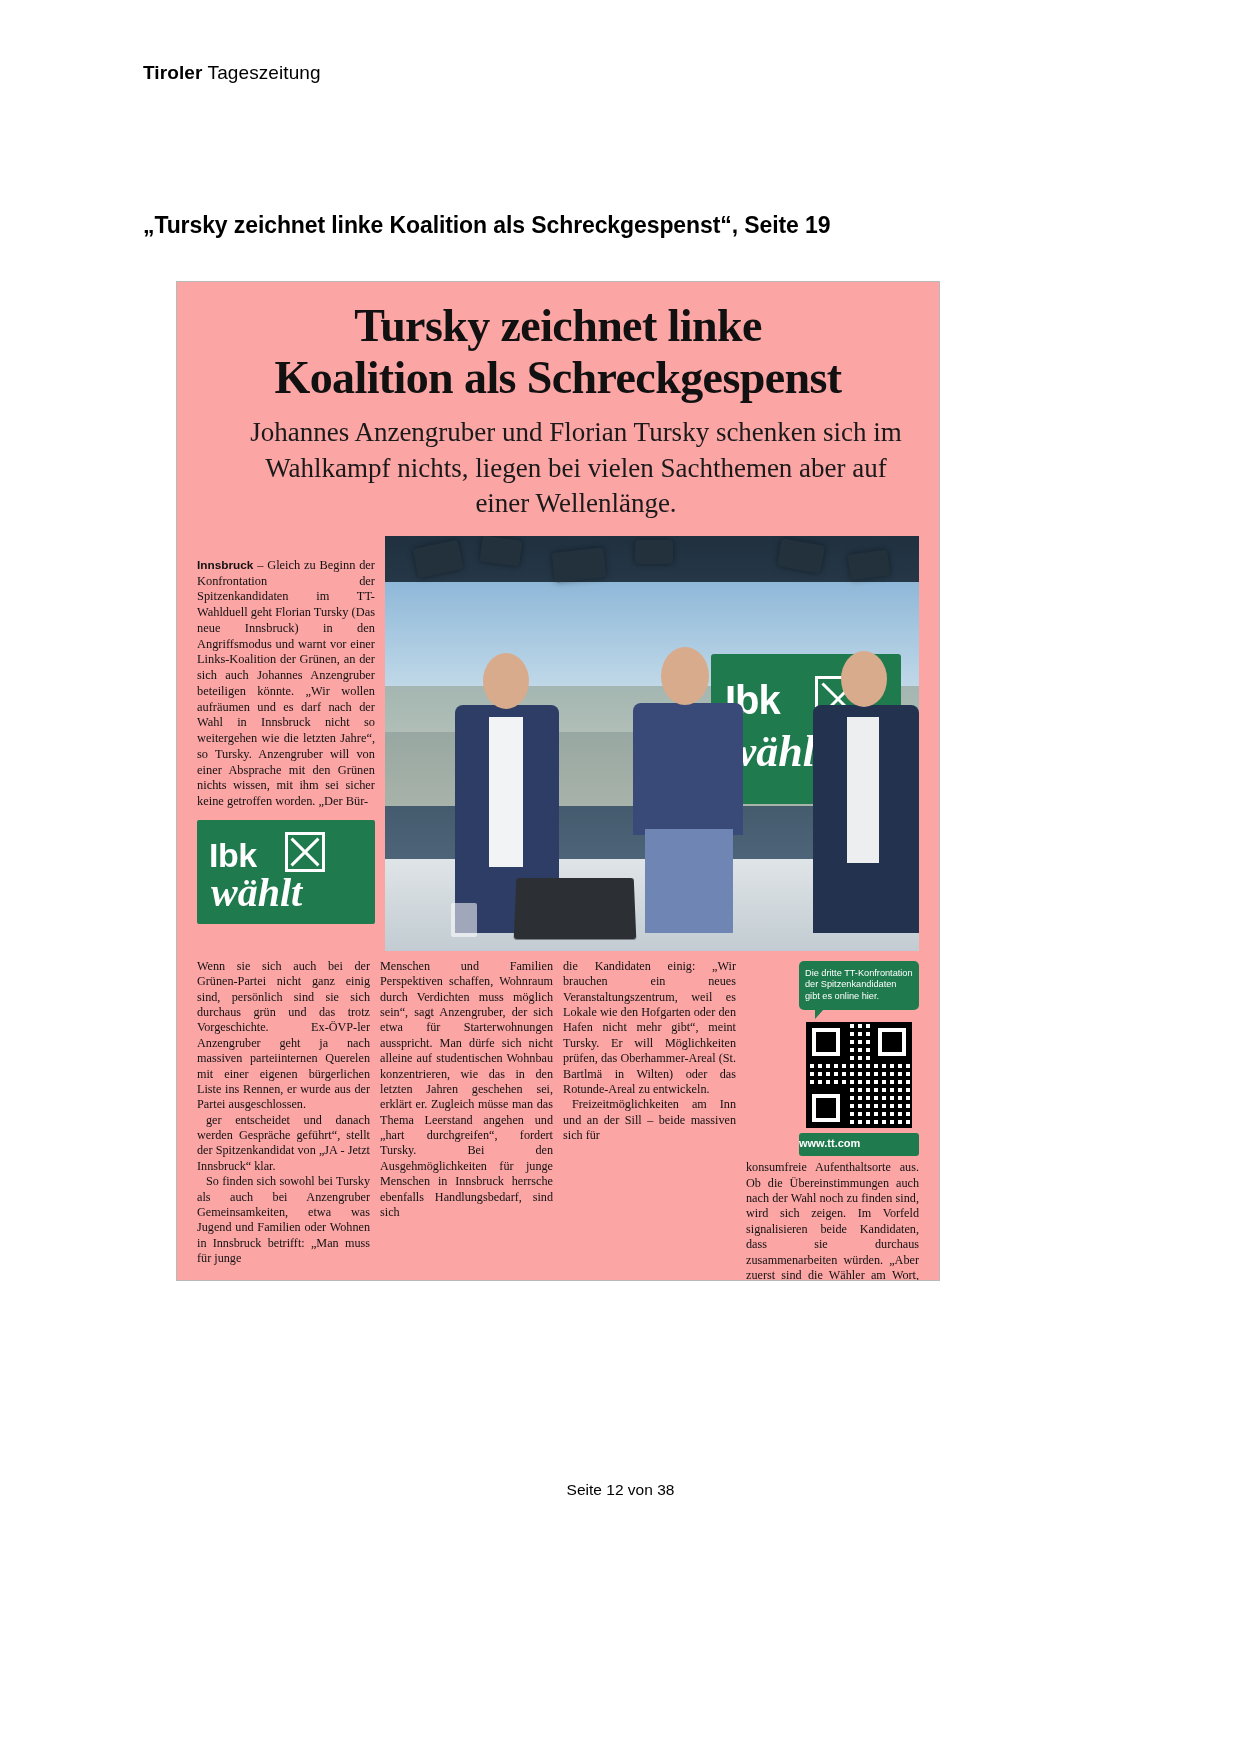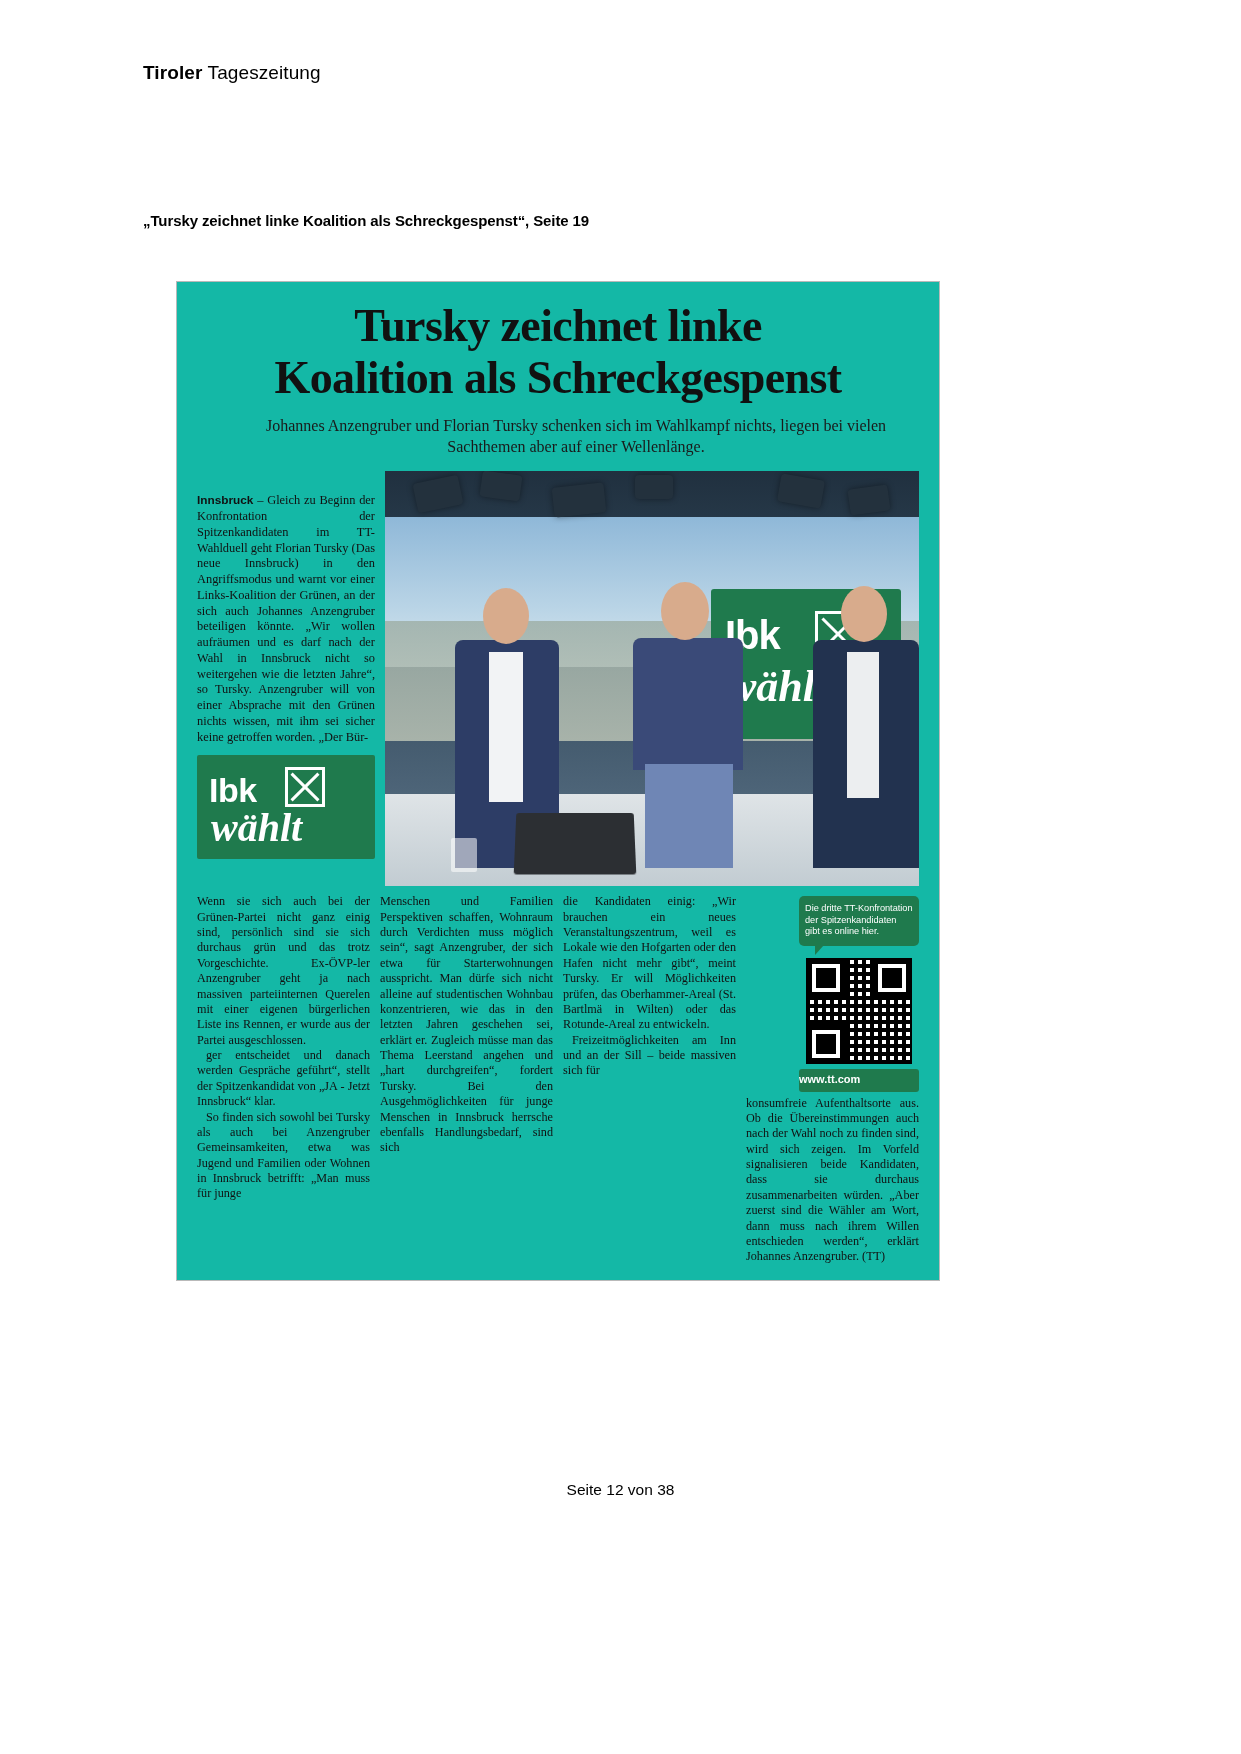--- a/index.html
+++ b/index.html
@@ -38,7 +38,7 @@
     position: absolute;
     left: 143px;
     top: 212px;
-    font-size: 15px;
+    font-size: 23px;
     font-weight: bold;
     letter-spacing: -0.1px;
   }

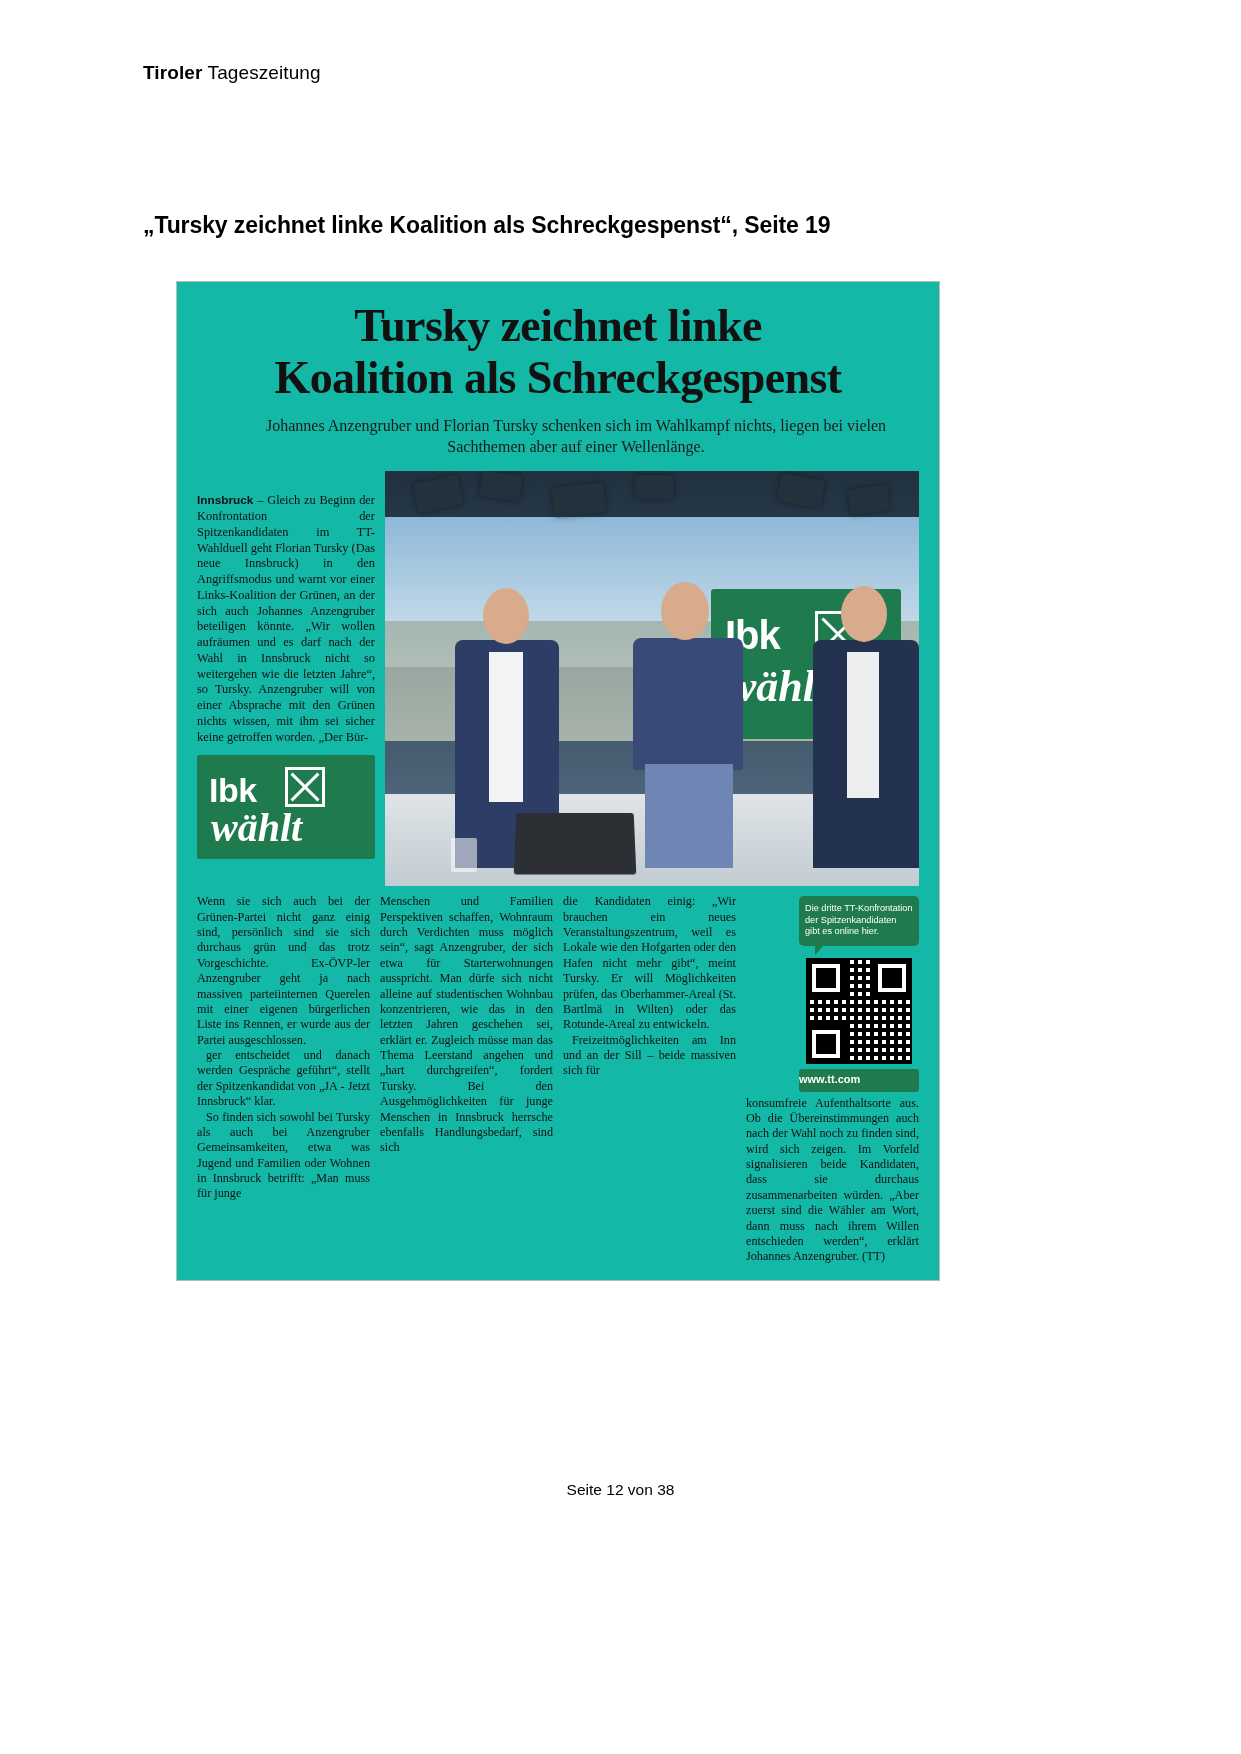--- a/index.html
+++ b/index.html
@@ -51,7 +51,7 @@
     width: 764px;
     height: 1000px;
     border: 1px solid #b9b9b9;
-    background: #14b8a6;
+    background: #fca5a5;
     box-sizing: border-box;
     overflow: hidden;
   }

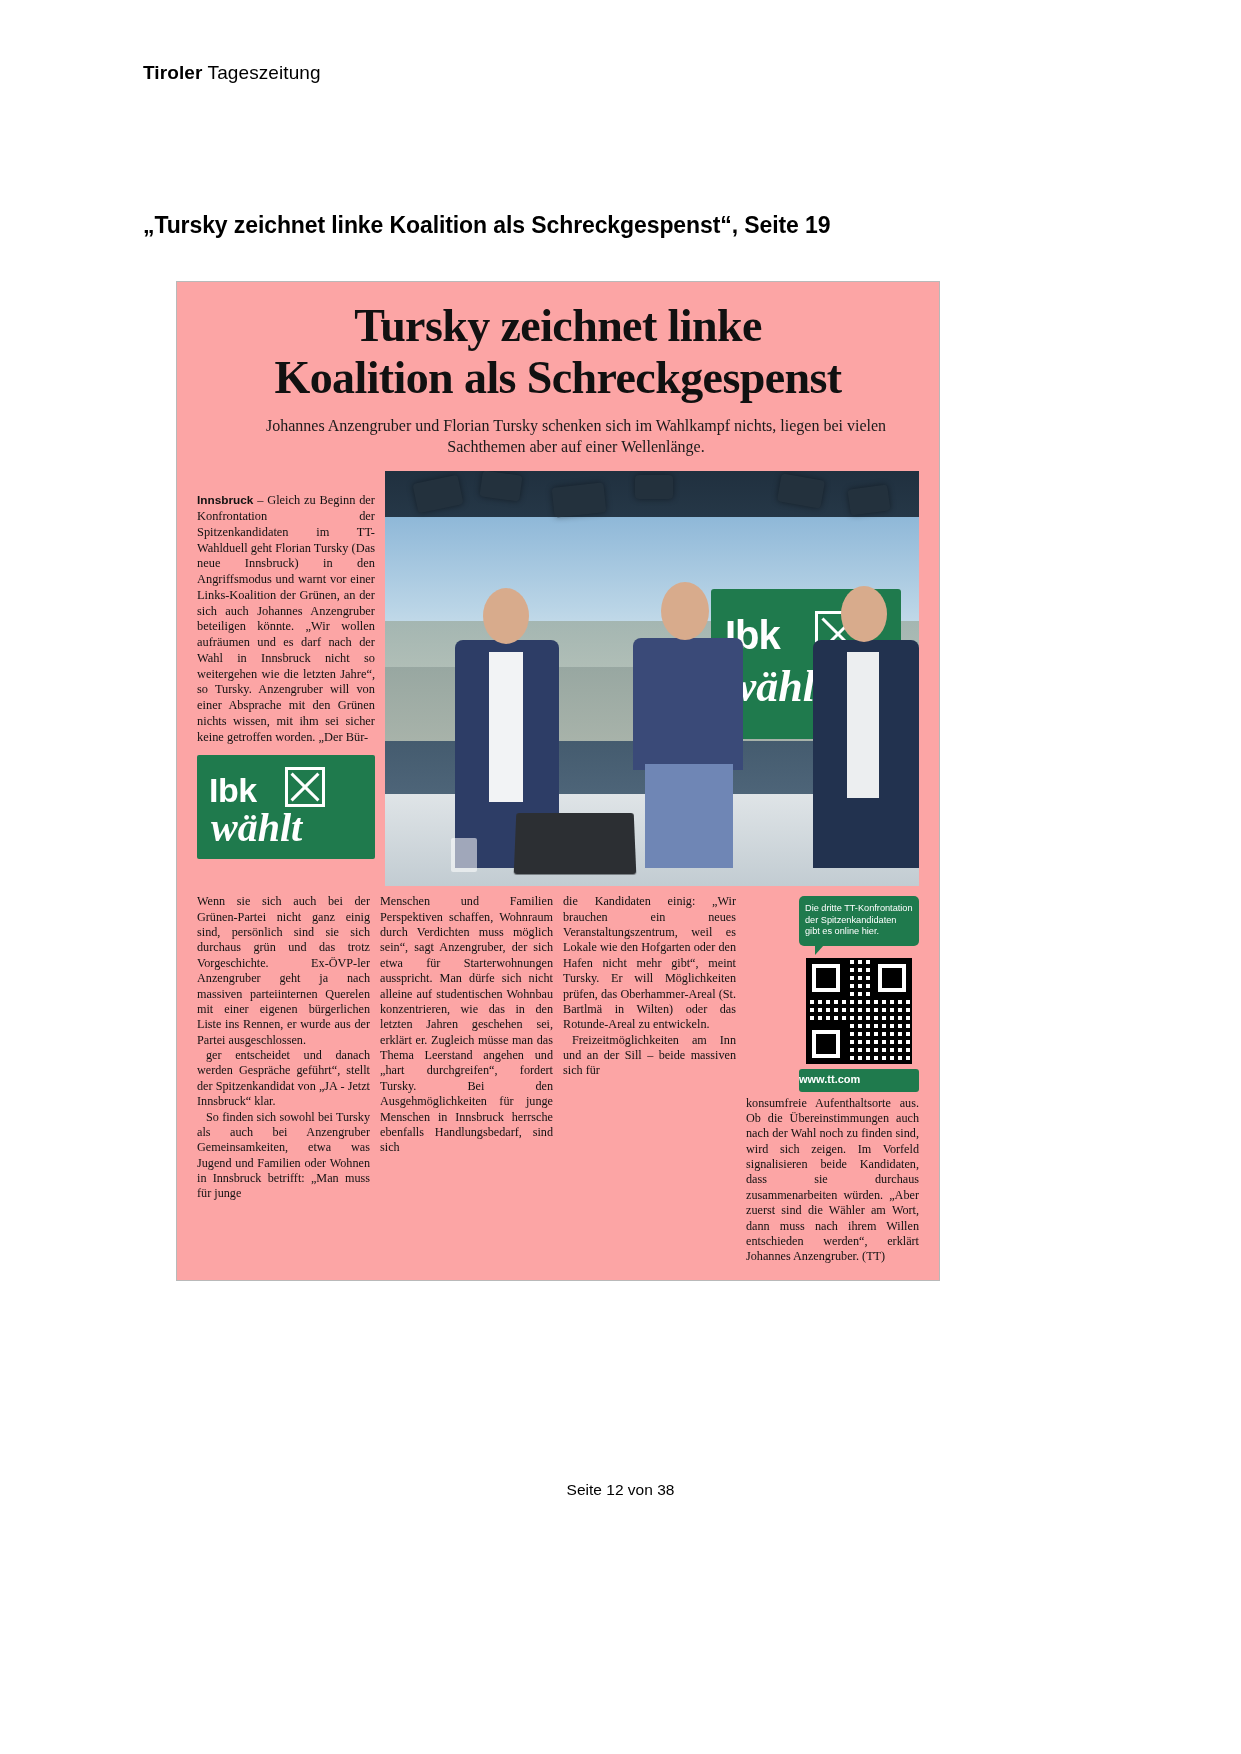--- a/index.html
+++ b/index.html
@@ -70,7 +70,7 @@
   }
   .np-sub {
     font-family: "Liberation Serif", serif;
-    font-size: 16px;
+    font-size: 27px;
     line-height: 1.32;
     text-align: center;
     color: #1a1a1a;

